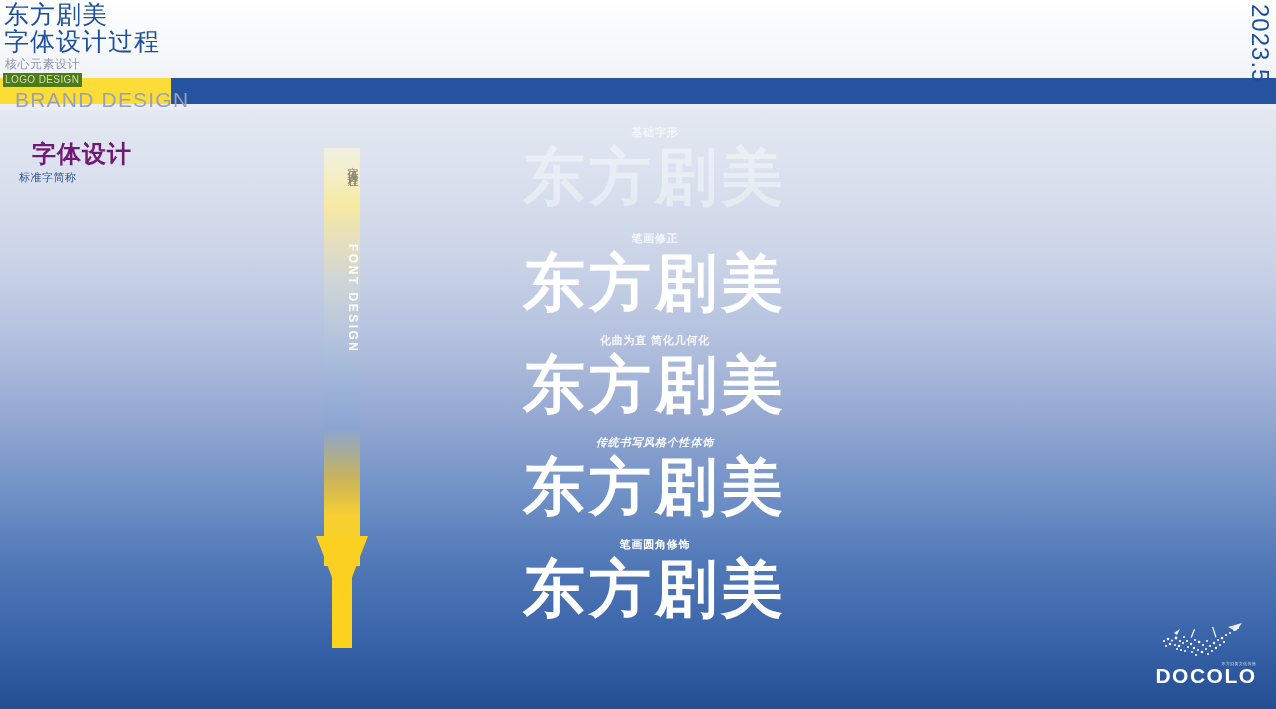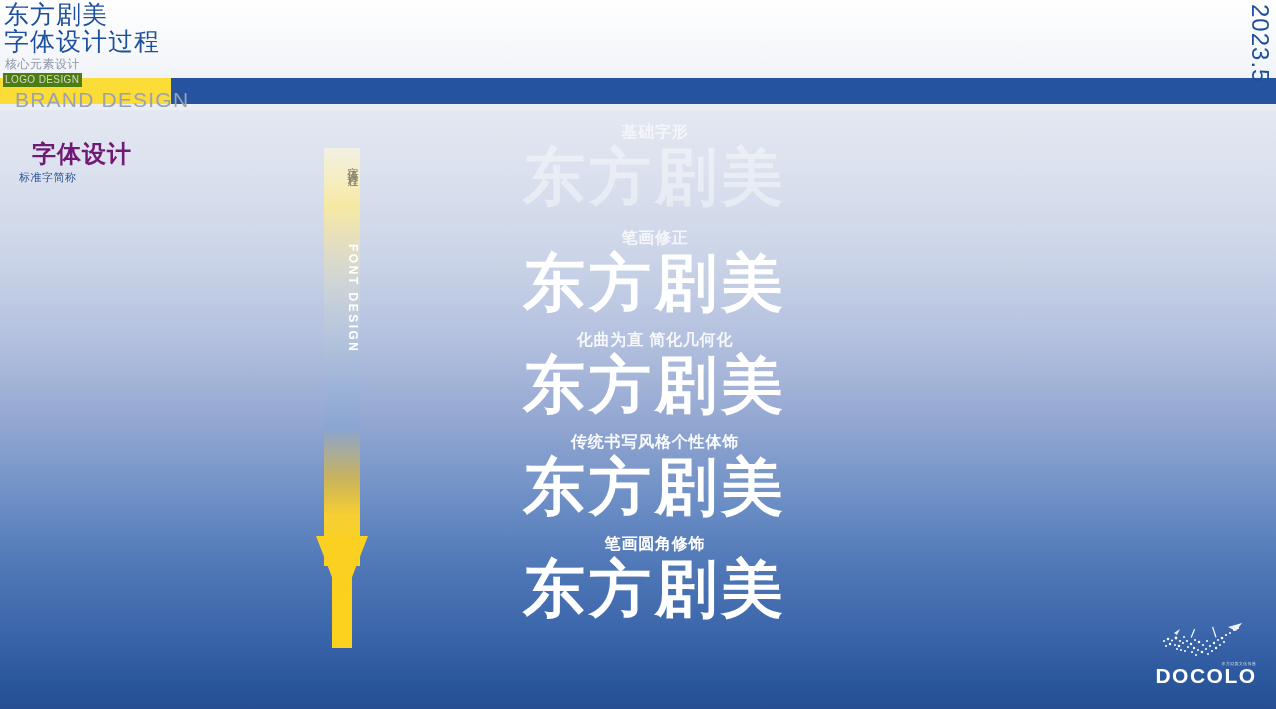--- a/index.html
+++ b/index.html
@@ -242,7 +242,7 @@
   }
   .stage-label {
     color: #ffffff;
-    font-size: 16px;
+    font-size: 11px;
     font-weight: bold;
     letter-spacing: 0.8px;
     line-height: 14px;

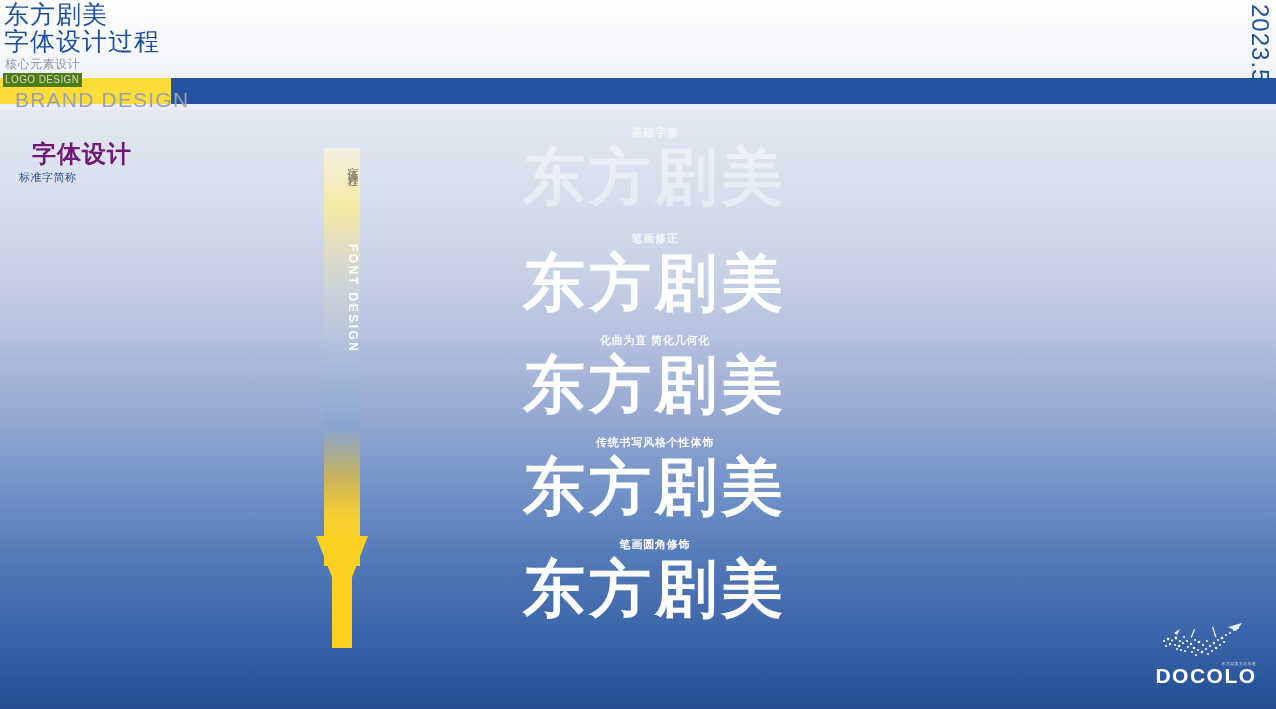--- a/index.html
+++ b/index.html
@@ -261,7 +261,7 @@
   .stage-1 .stage-word  { color: rgba(255,255,255,0.42); }
   .stage-2 .stage-label { color: rgba(255,255,255,0.78); }
   .stage-3 .stage-label { color: rgba(255,255,255,0.88); }
-  .stage-4 .stage-label { color: rgba(255,255,255,0.95); }
+  .stage-4 .stage-label { color: rgba(255,255,255,0.95); font-style: italic; }
   .stage-5 .stage-label { color: #ffffff; }
 
   .stage-1 { margin-top: 0px; }

